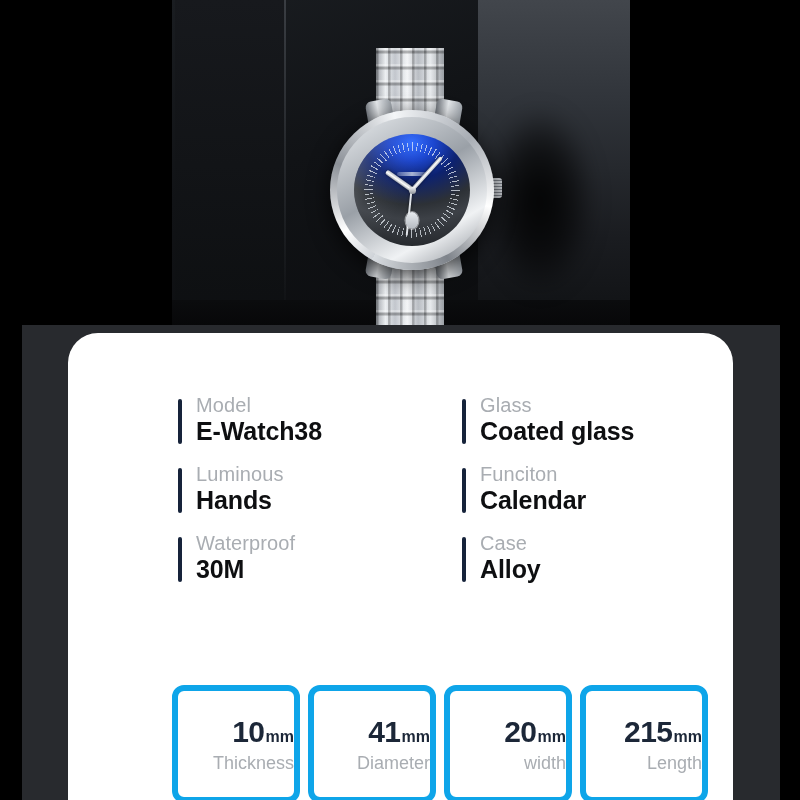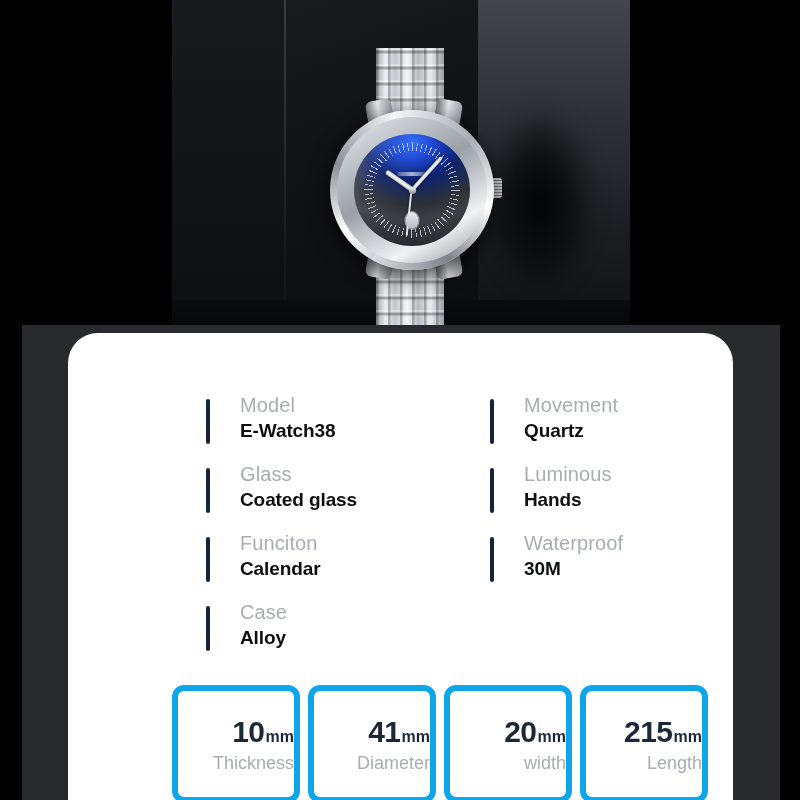--- a/index.html
+++ b/index.html
@@ -135,7 +135,7 @@
     position:absolute;left:110px;top:60px;width:520px;
     display:grid;grid-template-columns:284px 236px;row-gap:17px;
   }
-  .spec-item{position:relative;padding-left:34px;margin-left:28px;}
+  .spec-item{position:relative;padding-left:18px;}
   .spec-bar{
     position:absolute;left:0;top:6px;width:4px;height:45px;border-radius:2px;background:#16233a;
   }

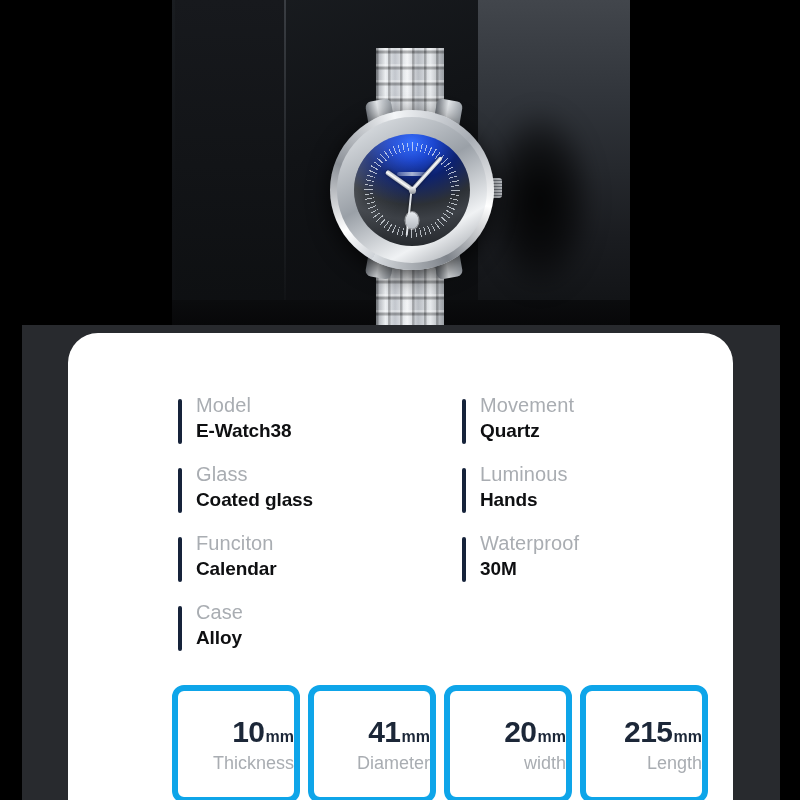--- a/index.html
+++ b/index.html
@@ -222,11 +222,6 @@
         <div class="spec-value">E-Watch38</div>
       </div>
 
-      <div class="spec-item">
-        <span class="spec-bar"></span>
-        <div class="spec-label">Movement</div>
-        <div class="spec-value">Quartz</div>
-      </div>
 
       <div class="spec-item">
         <span class="spec-bar"></span>

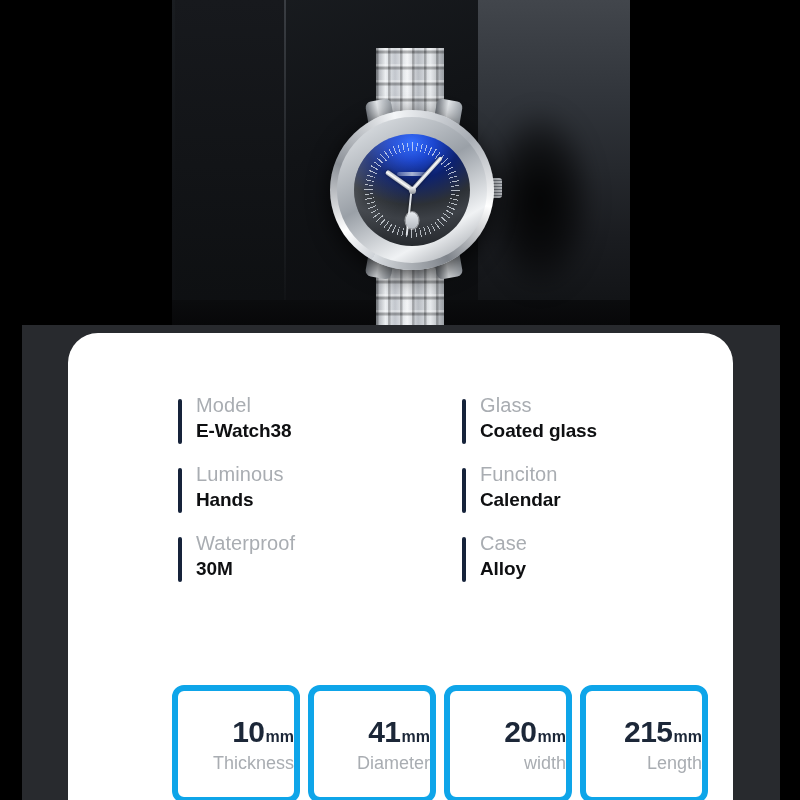--- a/index.html
+++ b/index.html
@@ -143,7 +143,7 @@
     font-size:20px;color:#a9adb2;line-height:24px;letter-spacing:.1px;white-space:nowrap;
   }
   .spec-value{
-    font-size:19px;color:#0e0f11;font-weight:bold;line-height:28px;letter-spacing:-.1px;white-space:nowrap;
+    font-size:25px;color:#0e0f11;font-weight:bold;line-height:28px;letter-spacing:-.1px;white-space:nowrap;
   }
 
   .dims{

